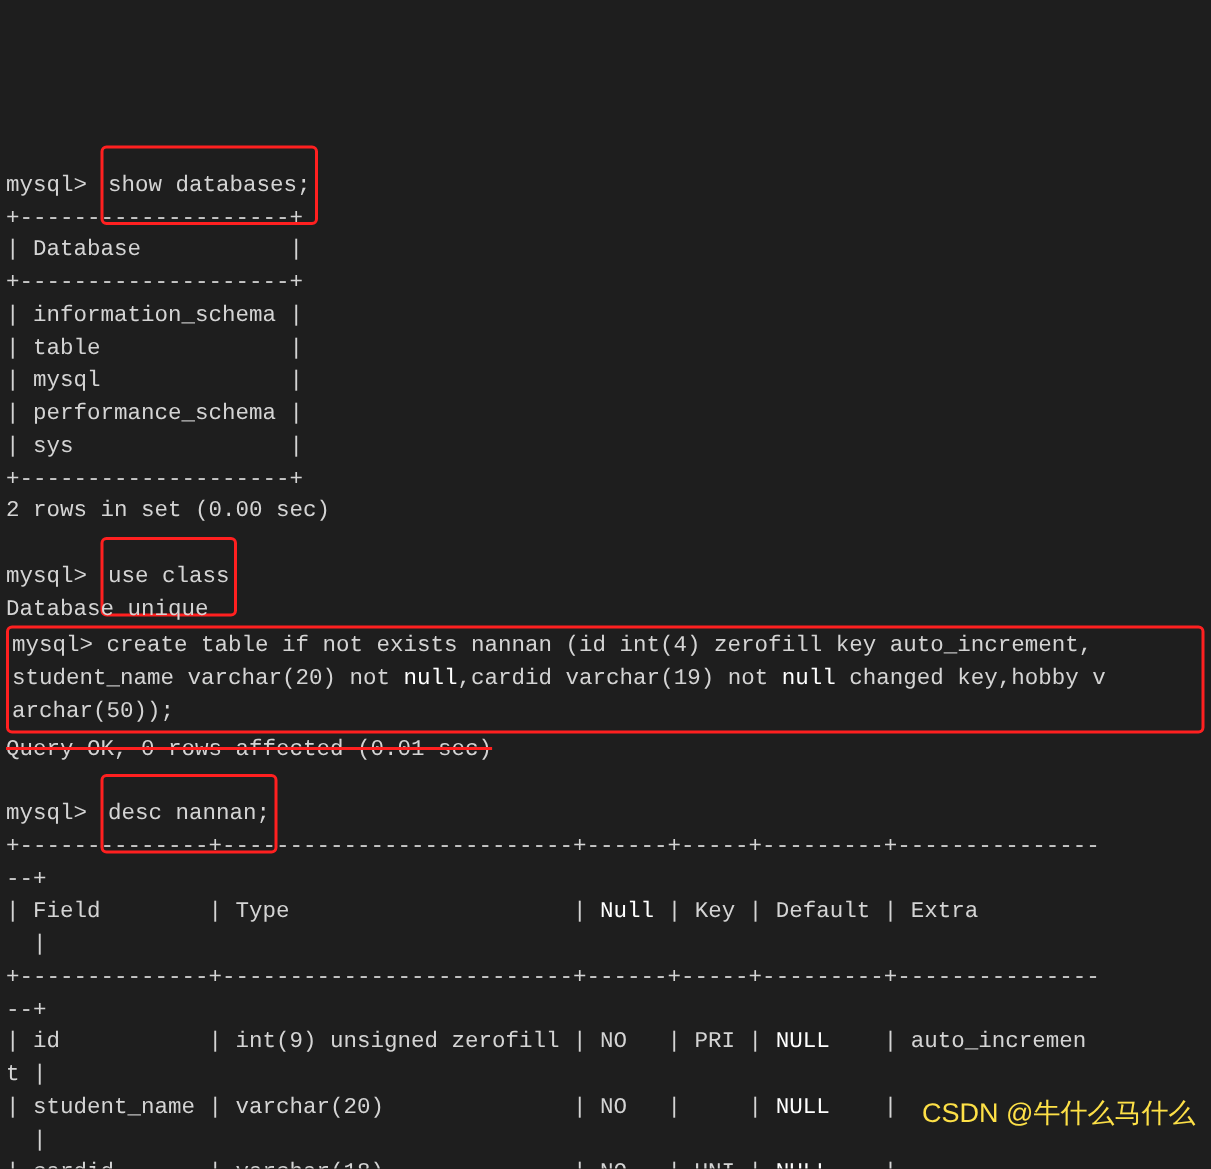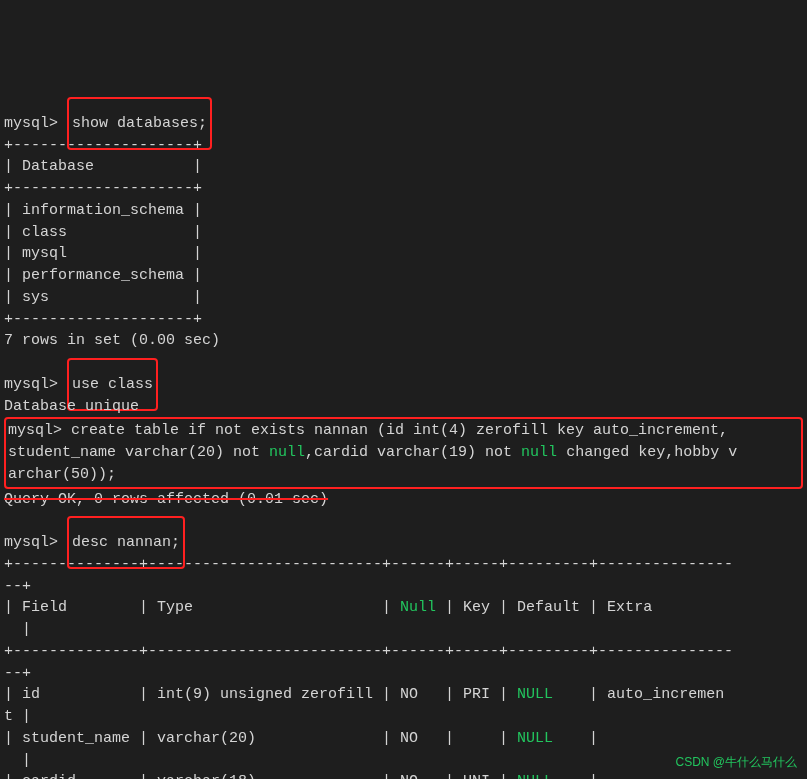--- a/index.html
+++ b/index.html
@@ -61,7 +61,7 @@
 <span>| Database           |</span>
 <span>+--------------------+</span>
 <span>| information_schema |</span>
-<span>| class              |</span>
+<span>| table              |</span>
 <span>| mysql              |</span>
 <span>| performance_schema |</span>
 <span>| sys                |</span>

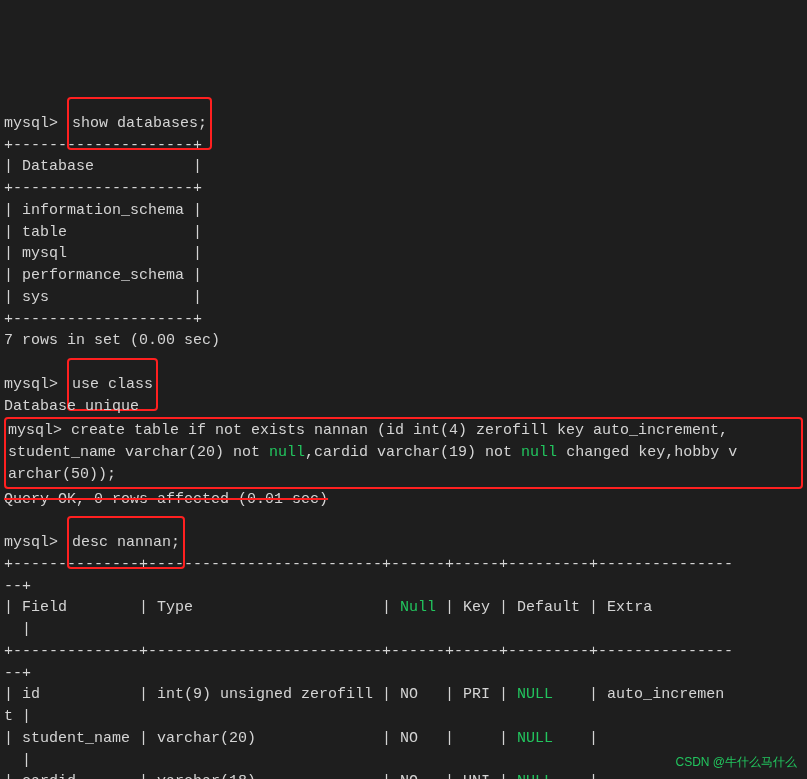--- a/index.html
+++ b/index.html
@@ -66,7 +66,7 @@
 <span>| performance_schema |</span>
 <span>| sys                |</span>
 <span>+--------------------+</span>
-<span>7 rows in set (0.00 sec)</span>
+<span>2 rows in set (0.00 sec)</span>
 
 <span>mysql&gt;</span> <span class="redbox"><span>use class</span></span>
 <span>Database unique</span>

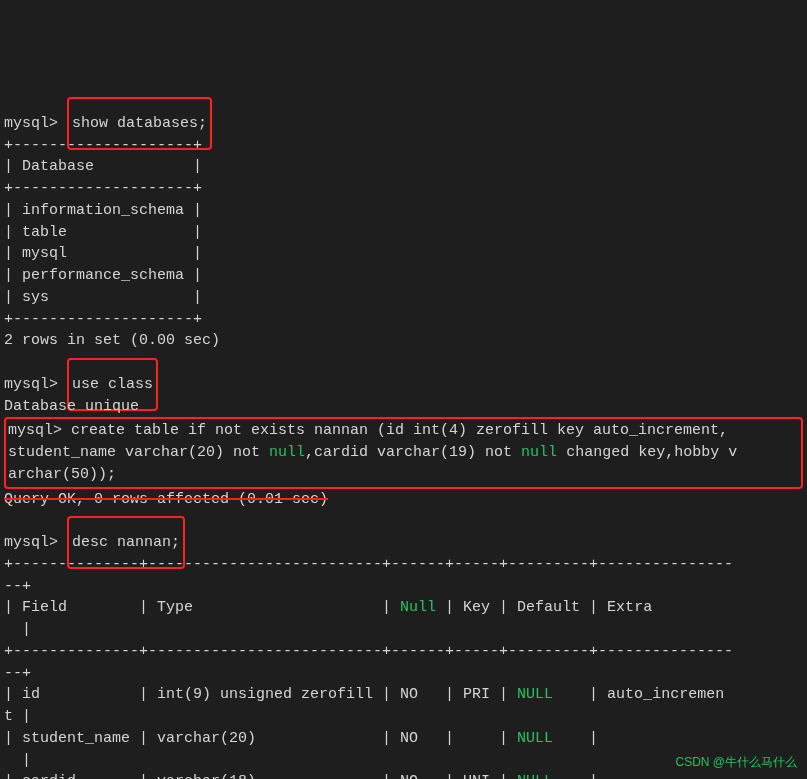--- a/index.html
+++ b/index.html
@@ -47,7 +47,7 @@
       font-family: sans-serif;
     }
     .pink {
-      color: #22c55e;
+      color: #ffffff;
     }
   </style>
 </head>

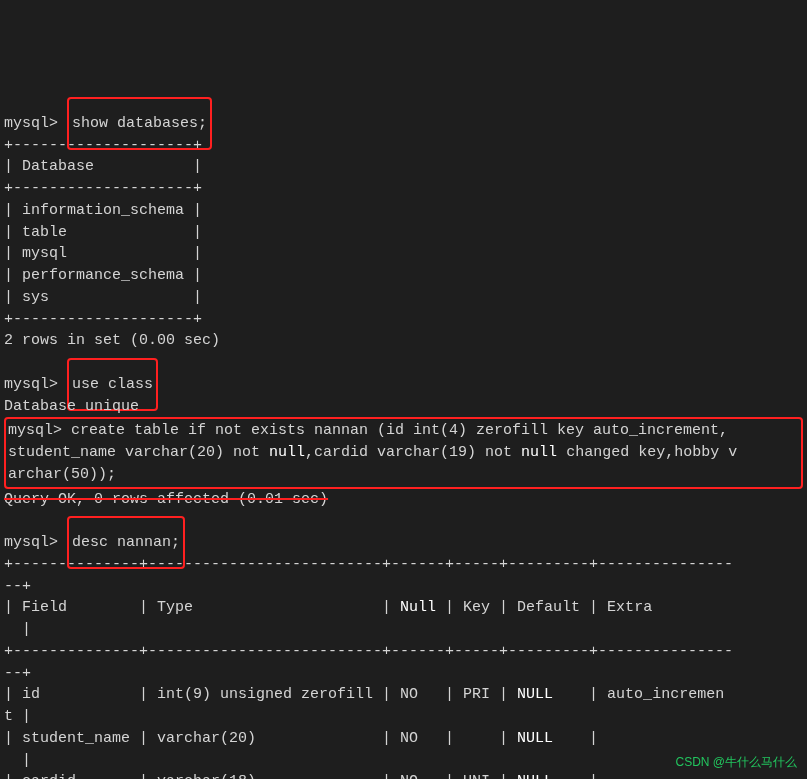--- a/index.html
+++ b/index.html
@@ -40,10 +40,10 @@
     }
     .watermark {
       position: absolute;
-      bottom: 8px;
+      bottom: 24px;
       right: 10px;
-      color: #22c55e;
-      font-size: 12px;
+      color: #fde047;
+      font-size: 18px;
       font-family: sans-serif;
     }
     .pink {

